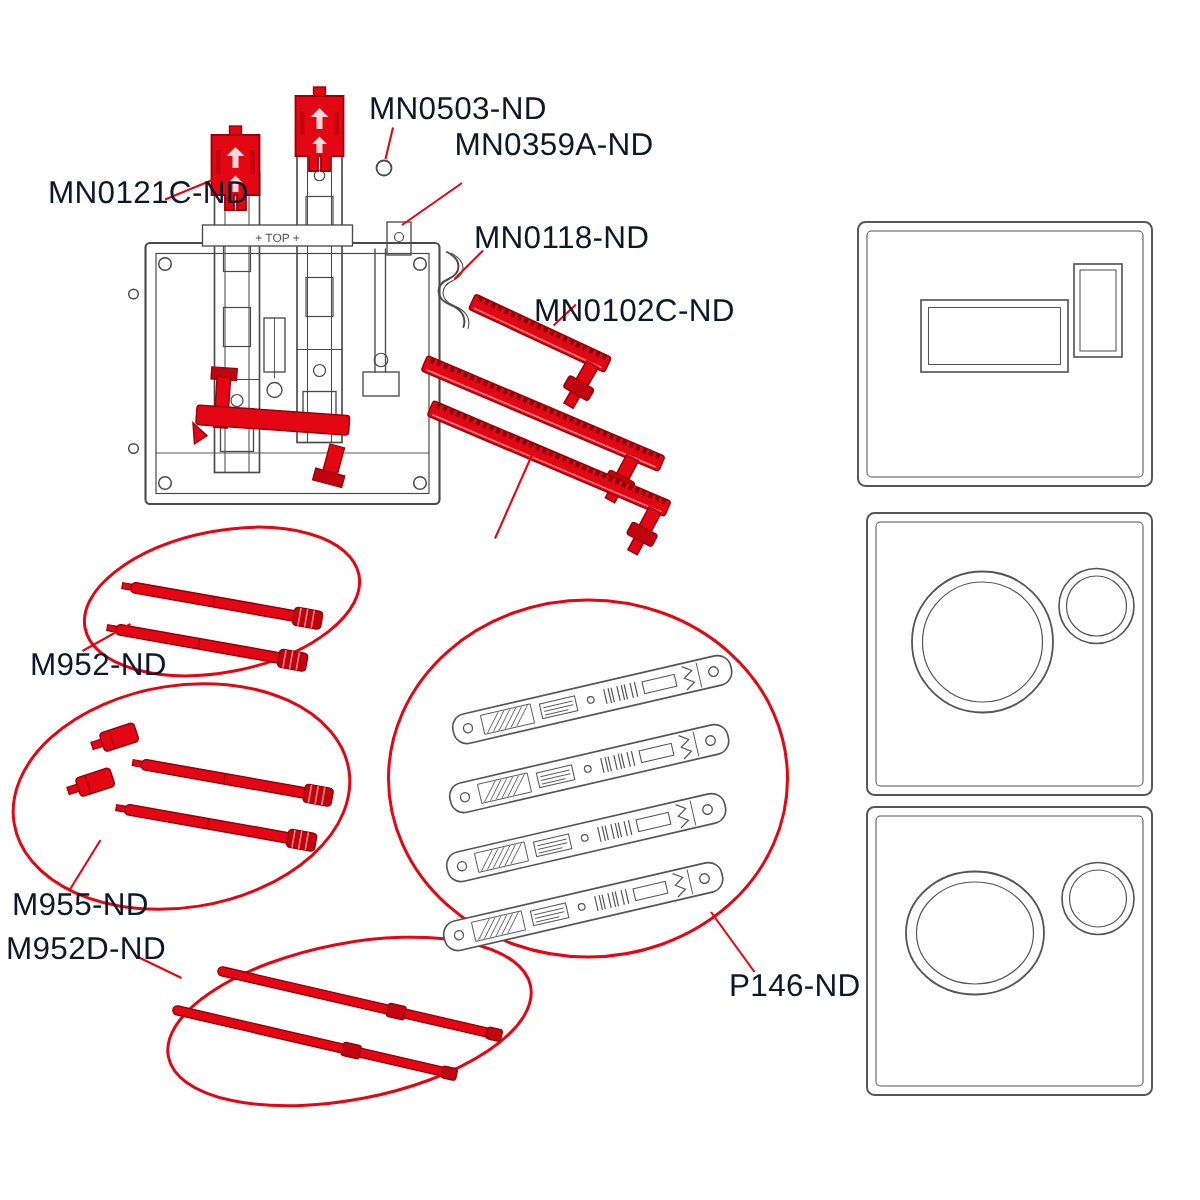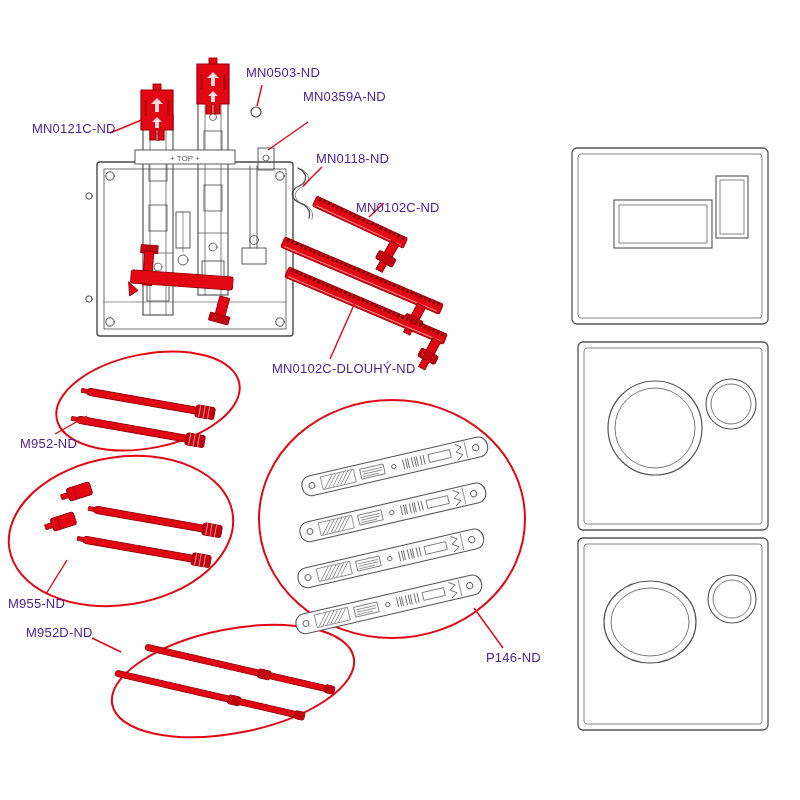--- a/index.html
+++ b/index.html
@@ -9,7 +9,7 @@
   }
   .canvas svg{position:absolute;left:0;top:0;}
   .part-label{
-    position:absolute;color:#4c1d95;font-size:13px;line-height:18px;
+    position:absolute;color:#0f172a;font-size:21px;line-height:18px;
     letter-spacing:.2px;white-space:nowrap;
   }
 </style>

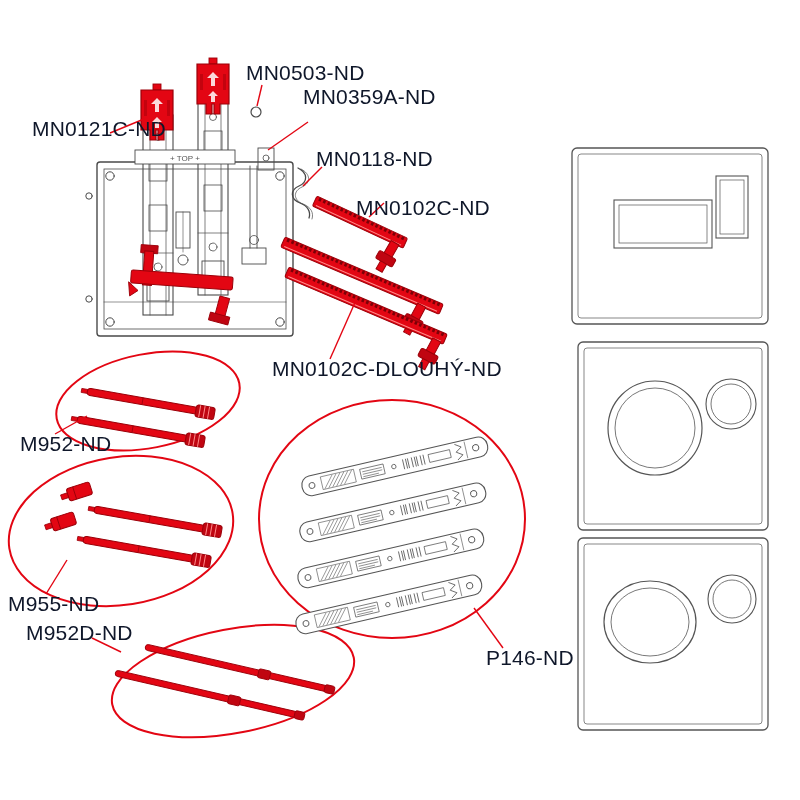--- a/index.html
+++ b/index.html
@@ -241,7 +241,6 @@
 <div class="part-label" style="left:303px;top:88px">MN0359A-ND</div>
 <div class="part-label" style="left:316px;top:150px">MN0118-ND</div>
 <div class="part-label" style="left:356px;top:199px">MN0102C-ND</div>
-<div class="part-label" style="left:272px;top:360px">MN0102C-DLOUHÝ-ND</div>
 <div class="part-label" style="left:20px;top:435px">M952-ND</div>
 <div class="part-label" style="left:8px;top:595px">M955-ND</div>
 <div class="part-label" style="left:26px;top:624px">M952D-ND</div>

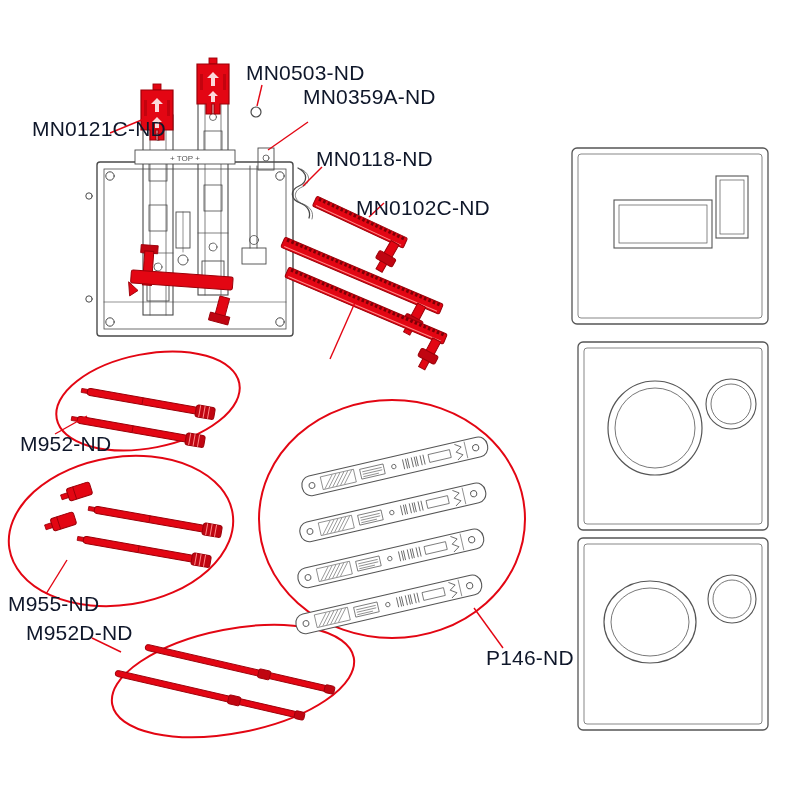--- a/index.html
+++ b/index.html
@@ -243,7 +243,7 @@
 <div class="part-label" style="left:356px;top:199px">MN0102C-ND</div>
 <div class="part-label" style="left:20px;top:435px">M952-ND</div>
 <div class="part-label" style="left:8px;top:595px">M955-ND</div>
-<div class="part-label" style="left:26px;top:624px">M952D-ND</div>
+<div class="part-label" style="left:4px;top:624px">M952D-ND</div>
 <div class="part-label" style="left:486px;top:649px">P146-ND</div>
 
 </div>

